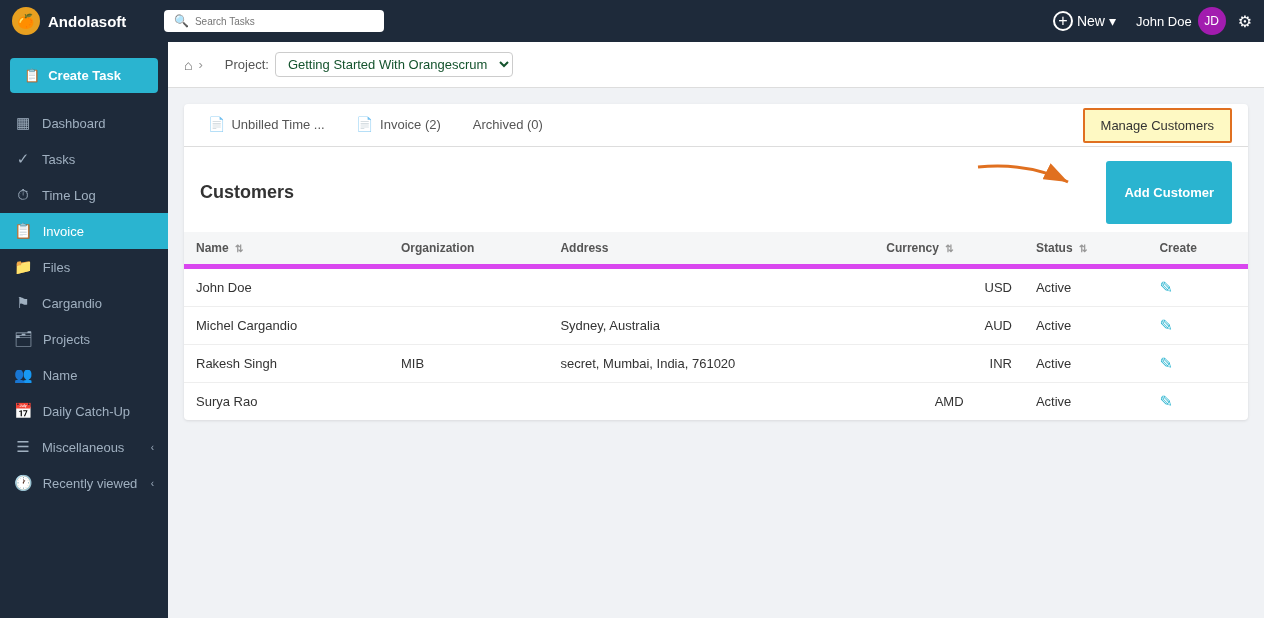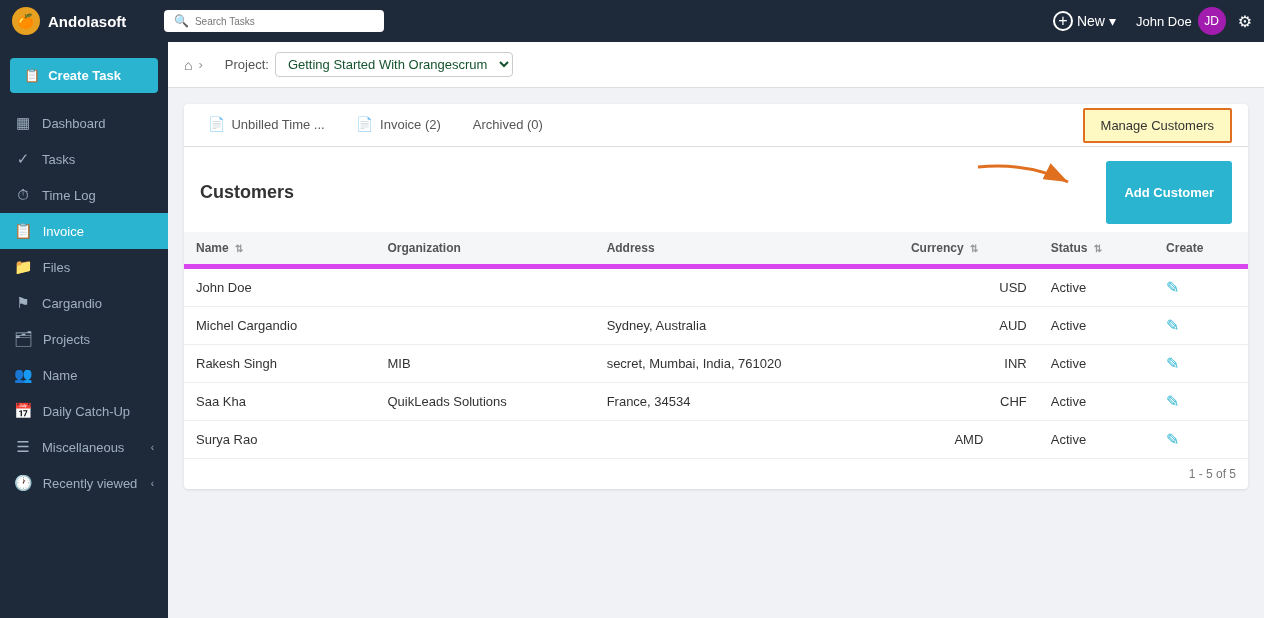--- a/index.html
+++ b/index.html
@@ -464,16 +464,6 @@
       </td>
     </tr>
                 <tr>
-      <td>Saa Kha</td>
-      <td>QuikLeads Solutions</td>
-      <td>France, 34534</td>
-      <td style="text-align:right">CHF</td>
-      <td>Active</td>
-      <td>
-        <button class="edit-icon-btn" title="Edit">✎</button>
-      </td>
-    </tr>
-                <tr>
       <td>Surya Rao</td>
       <td></td>
       <td></td>

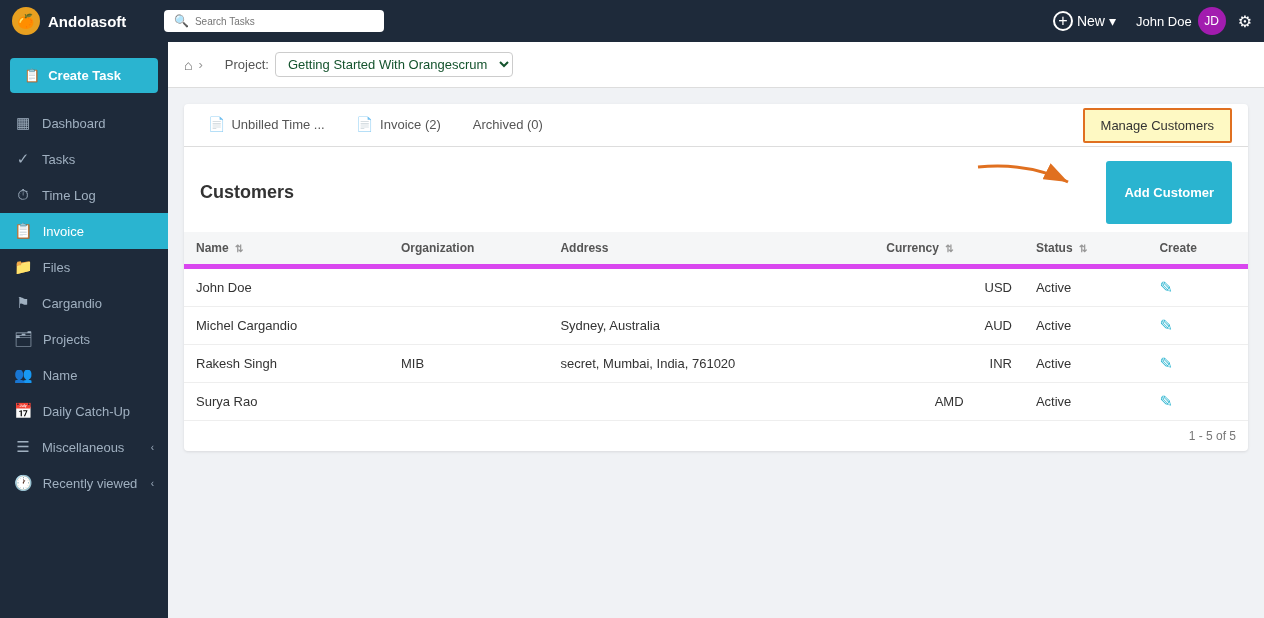--- a/index.html
+++ b/index.html
@@ -475,7 +475,6 @@
     </tr>
               </tbody>
           </table>
-          <div class="pagination-info">1 - 5 of 5</div>
         </div>
       </div>
     </div>

